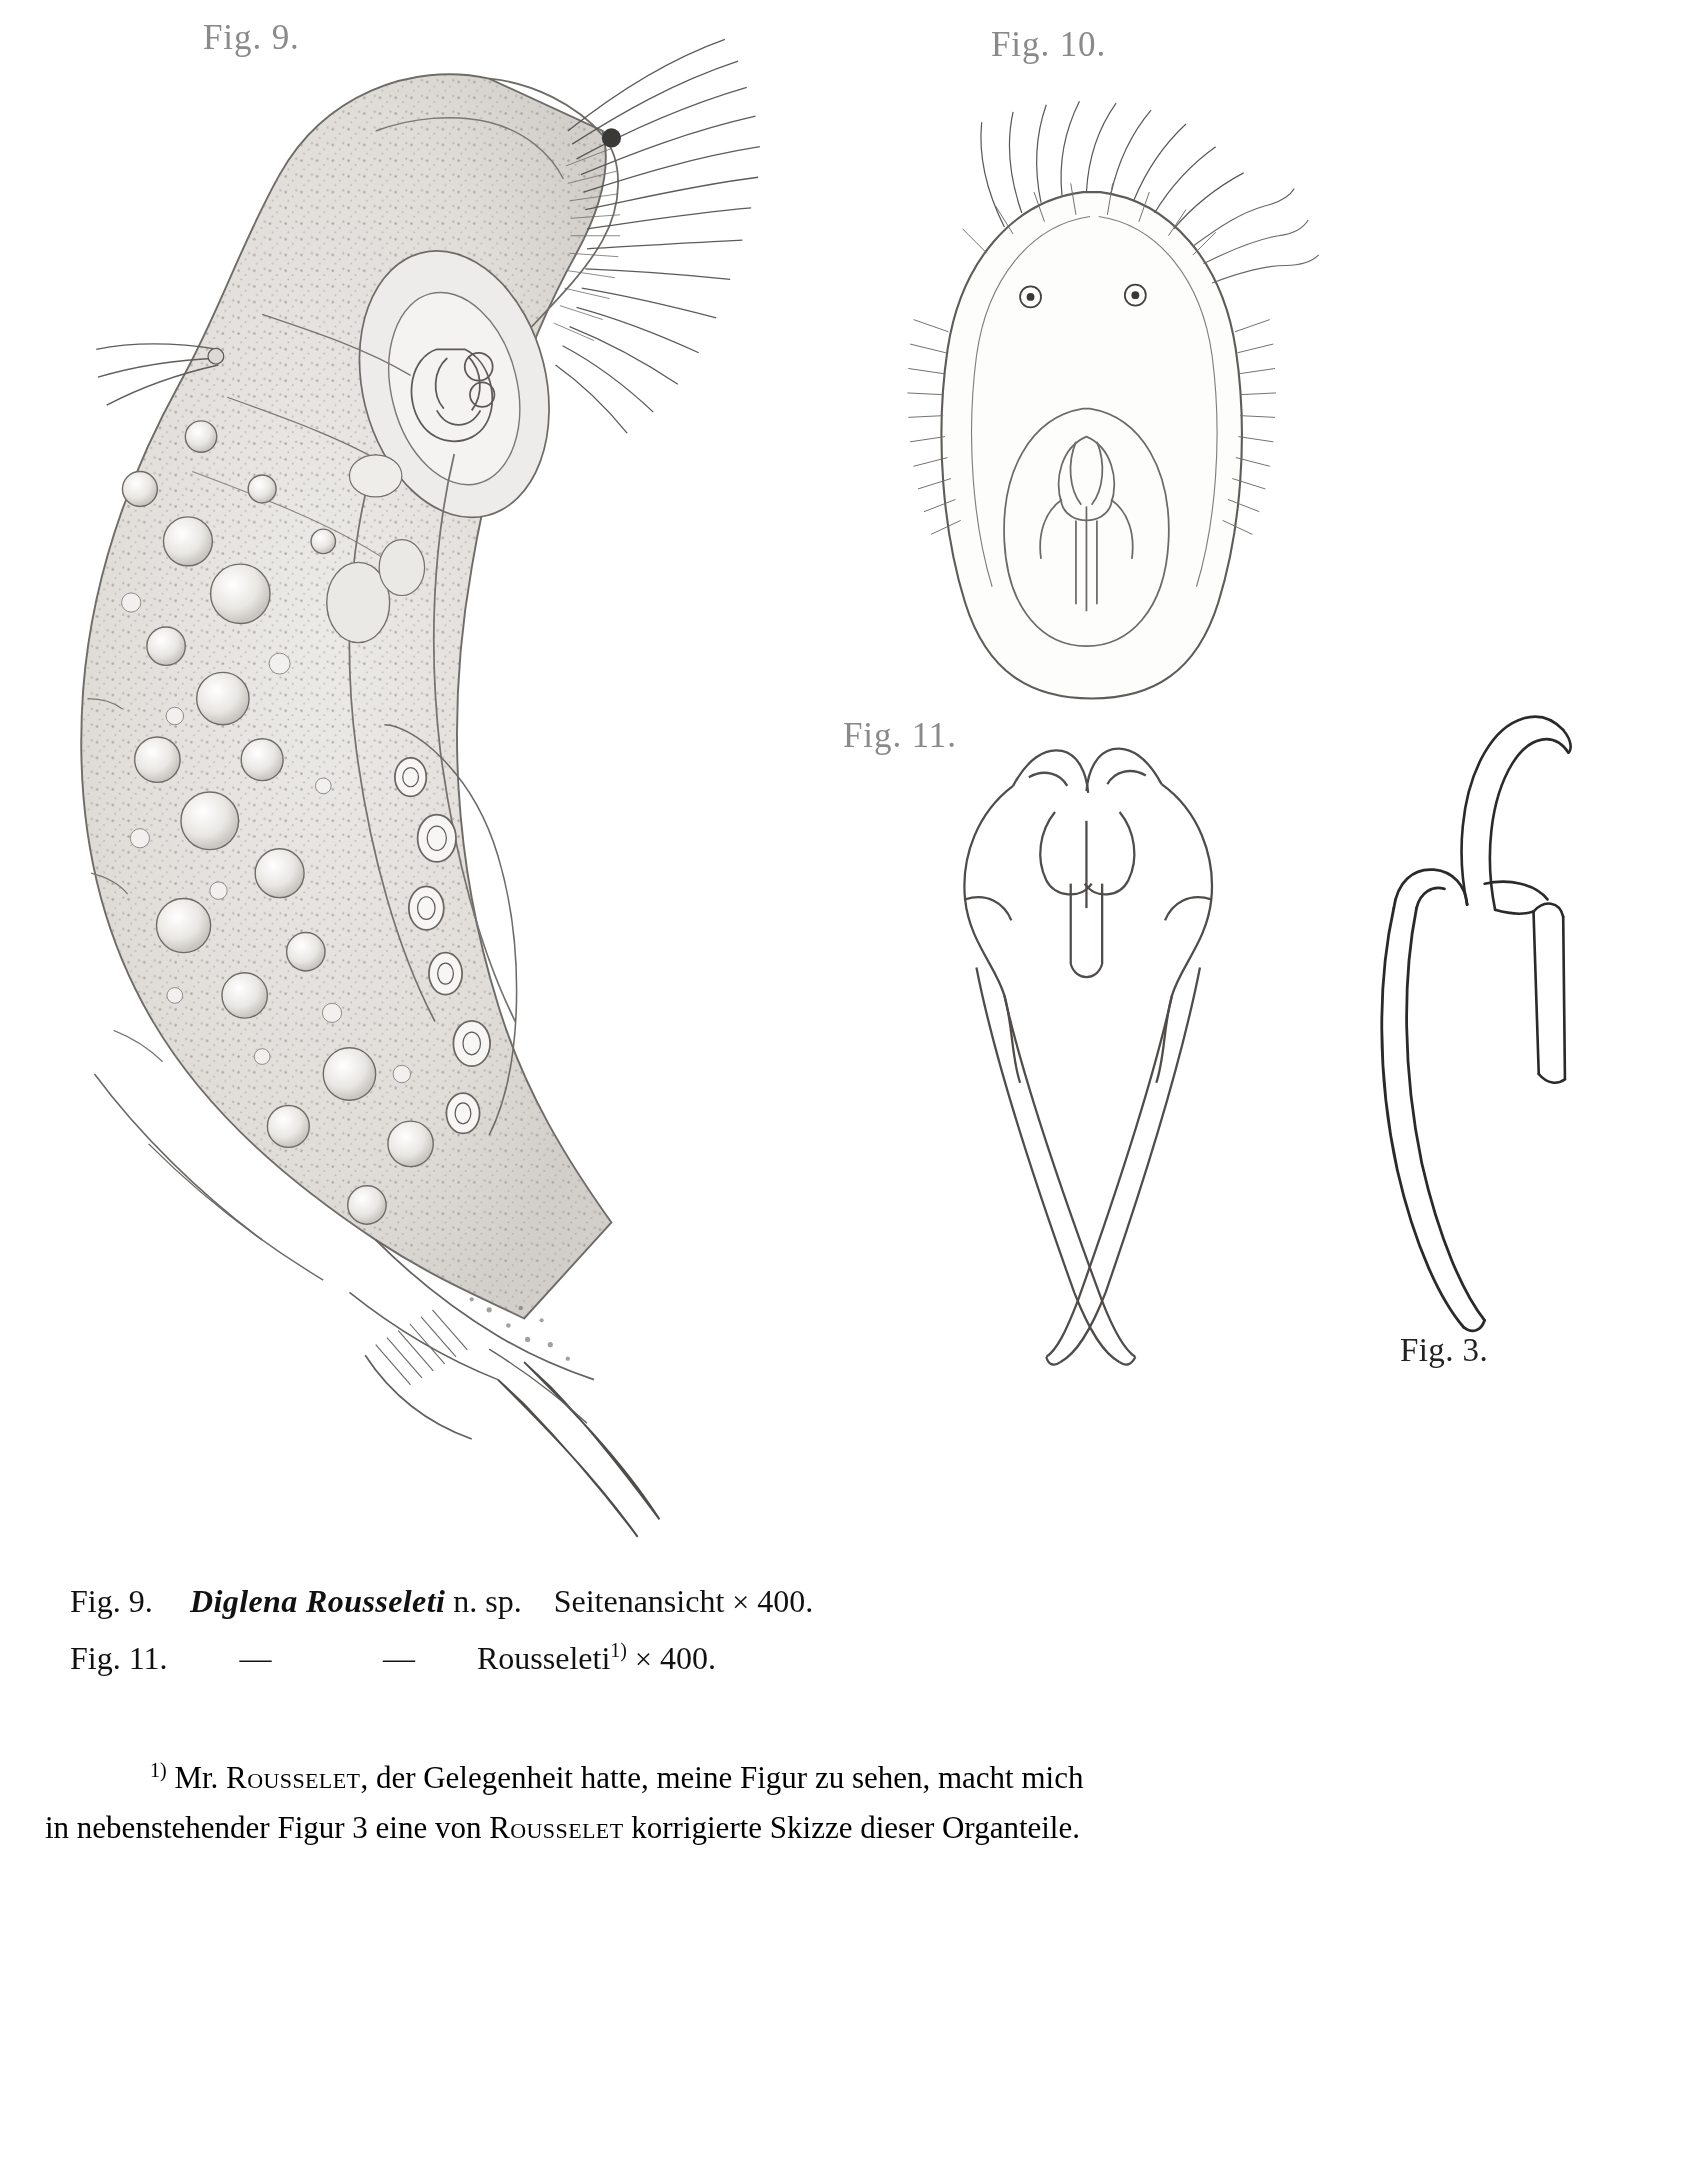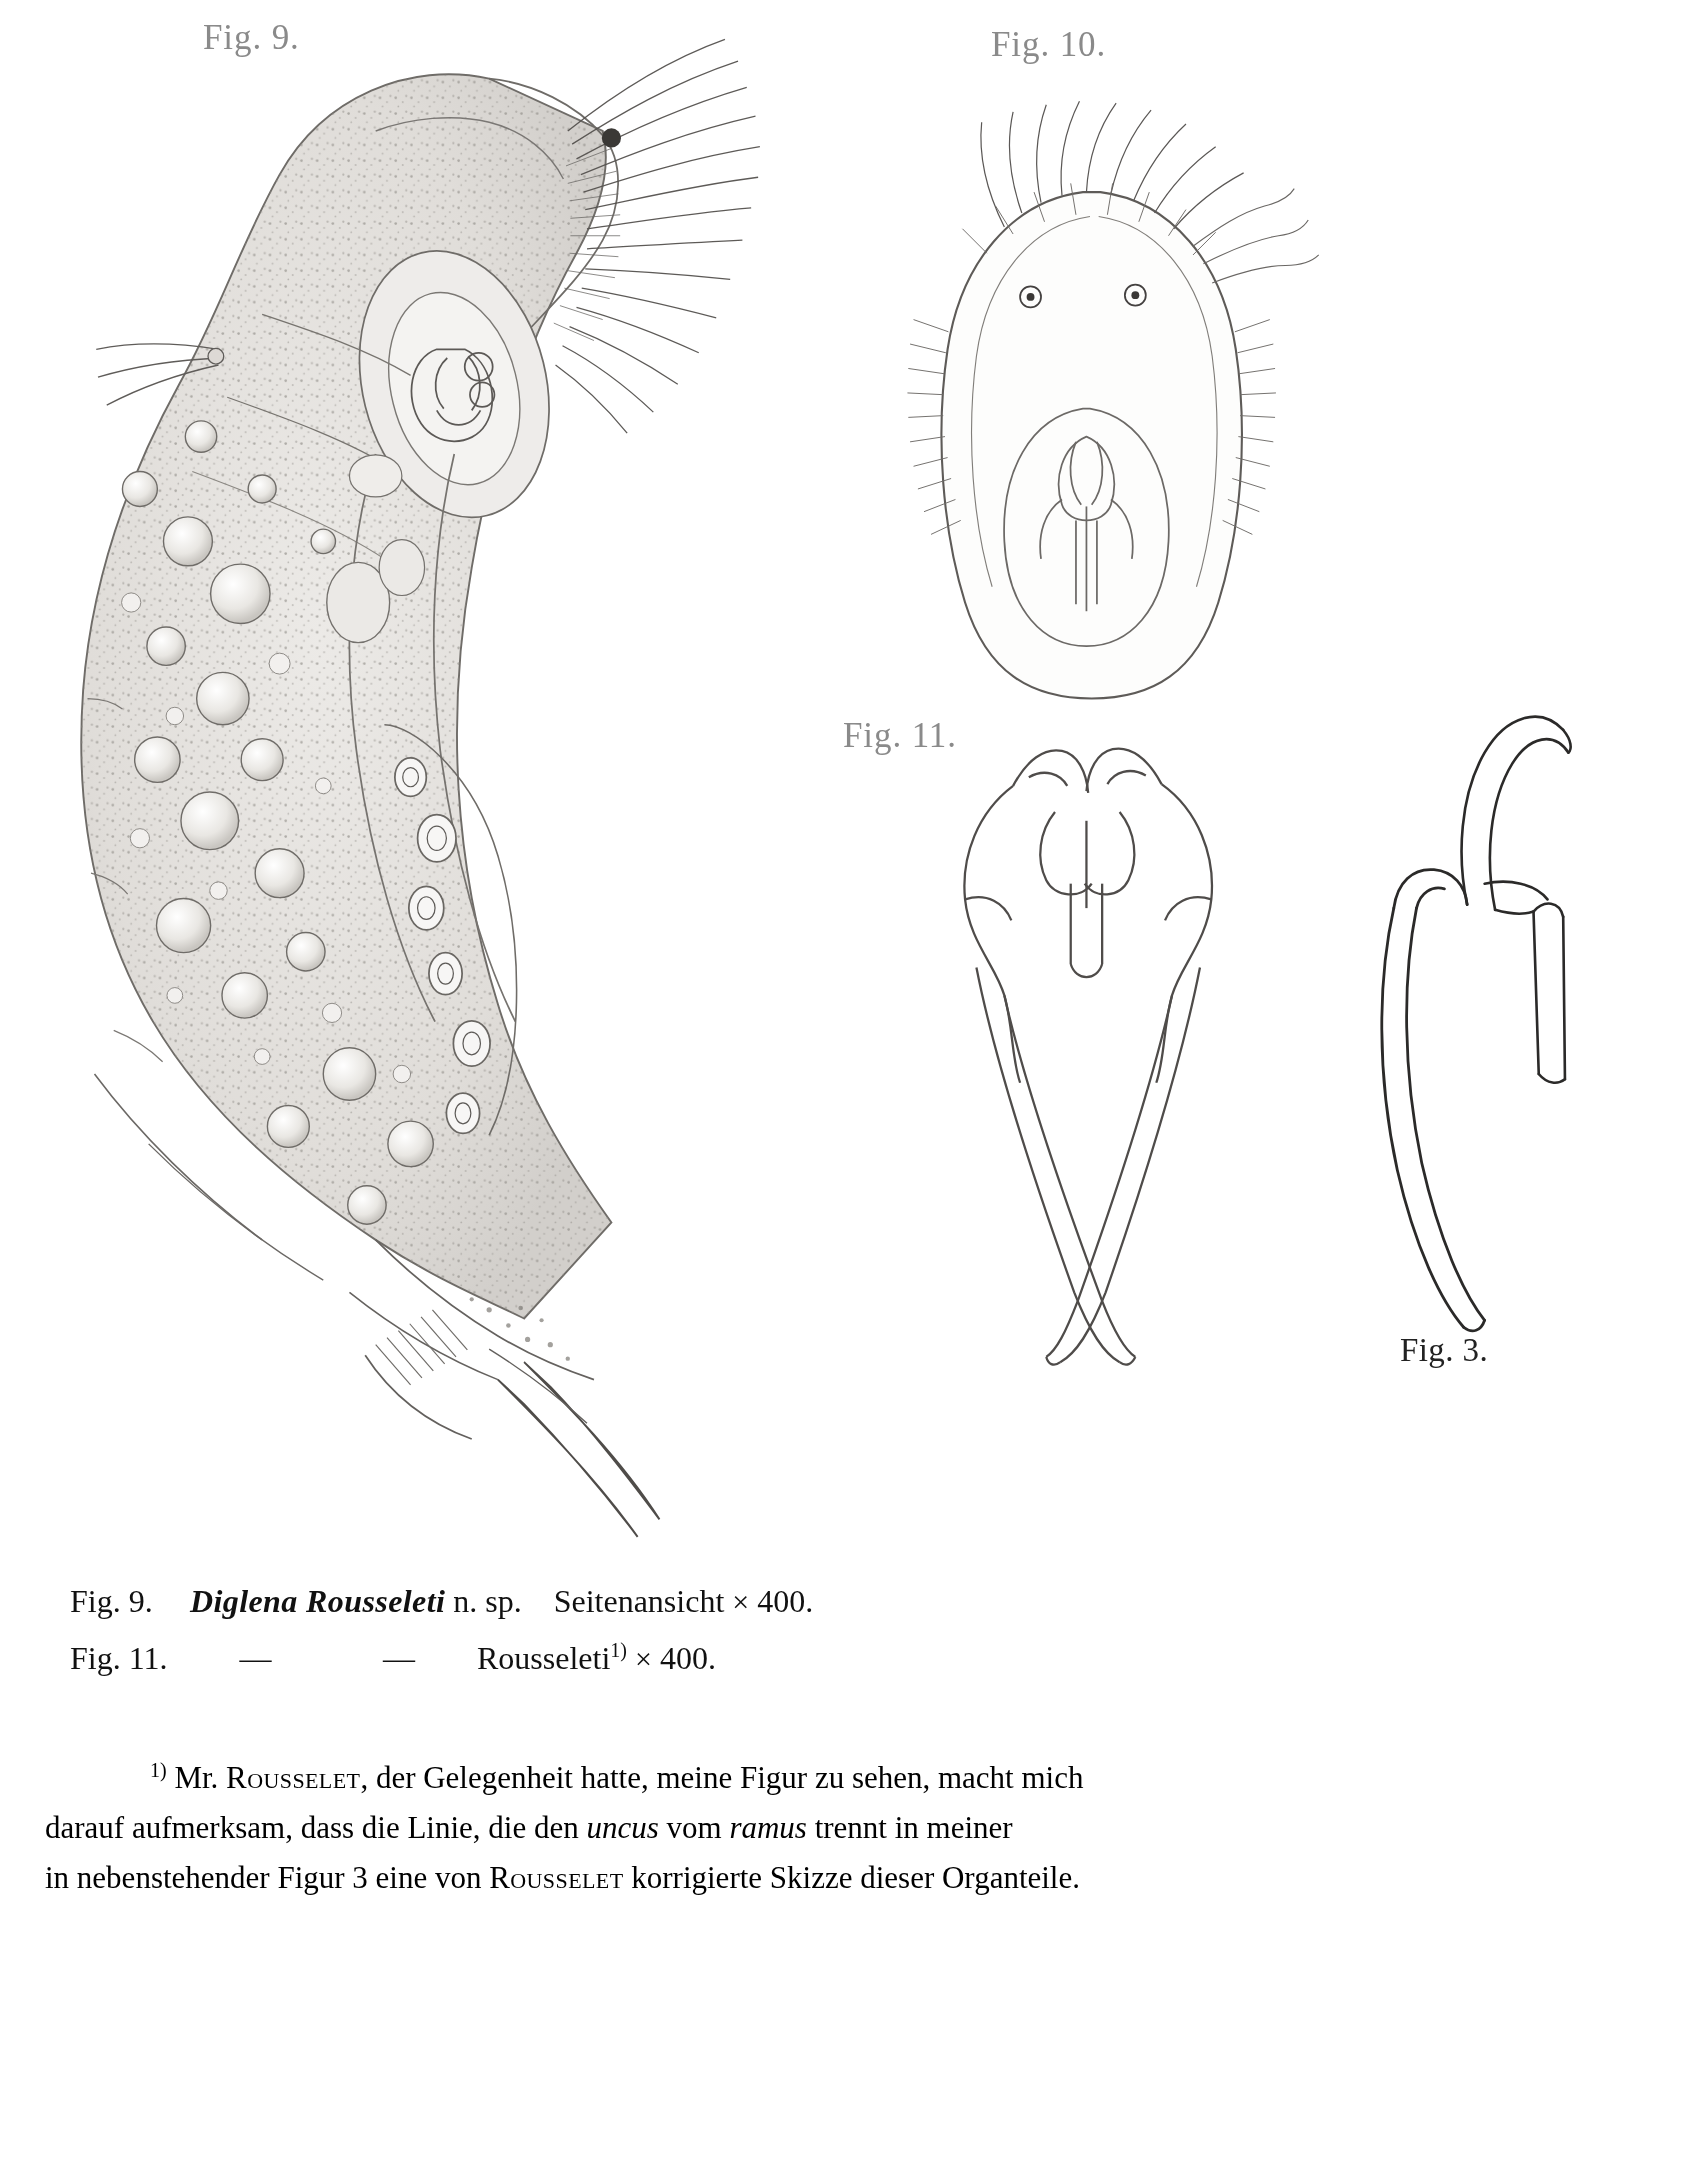--- a/index.html
+++ b/index.html
@@ -526,9 +526,6 @@
     <span class="indent"></span><sup>1)</sup>
     <span>Mr. </span><span class="sc">Rousselet</span><span>, der Gelegenheit hatte, meine Figur zu sehen, macht mich</span>
   </div>
-  <div class="fn-line">
-    <span>darauf aufmerksam, dass die Linie, die den </span><span class="it">uncus</span><span> vom </span><span class="it">ramus</span><span> trennt in meiner</span>
-  </div>
   <div class="fn-line last">
     <span>in nebenstehender Figur 3 eine von </span><span class="sc">Rousselet</span><span> korrigierte Skizze dieser Organteile.</span>
   </div>

